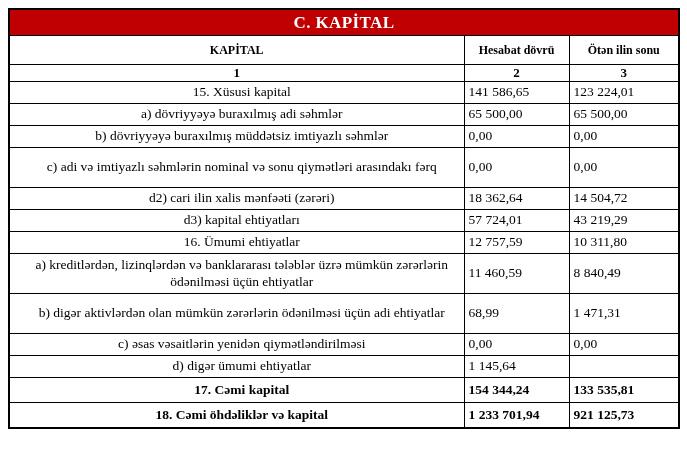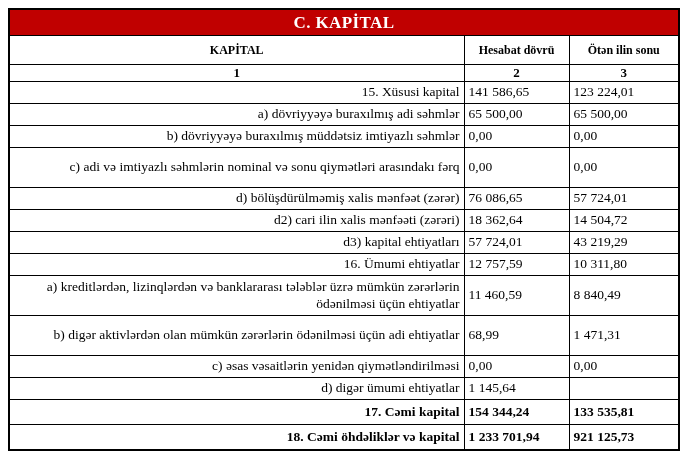--- a/index.html
+++ b/index.html
@@ -67,7 +67,7 @@
   tr.dr td { height: 19px; }
   tr.tall td { height: 37px; }
   tr.bold td { font-weight: bold; height: 22px; }
-  td.lbl { text-align: right; padding-left: 14px; }
+  td.lbl { text-align: center; padding-left: 14px; }
   td.val { text-align: left; padding-right: 5px; }
   .ind0 { padding-left: 5px; }
   .ind1 { padding-left: 30px; margin-top: 34px; }

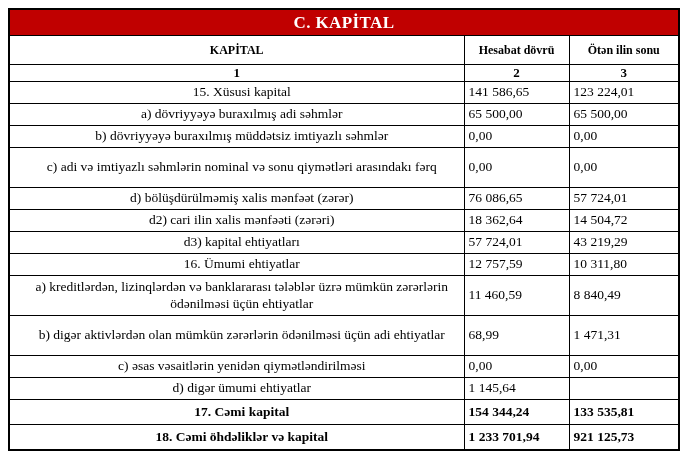--- a/index.html
+++ b/index.html
@@ -123,11 +123,6 @@
       <td class="val">0,00</td>
     </tr>
     <tr class="dr">
-      <td class="lbl ind1">d) bölüşdürülməmiş xalis mənfəət (zərər)</td>
-      <td class="val">76 086,65</td>
-      <td class="val">57 724,01</td>
-    </tr>
-    <tr class="dr">
       <td class="lbl ind2">d2) cari ilin xalis mənfəəti (zərəri)</td>
       <td class="val">18 362,64</td>
       <td class="val">14 504,72</td>

